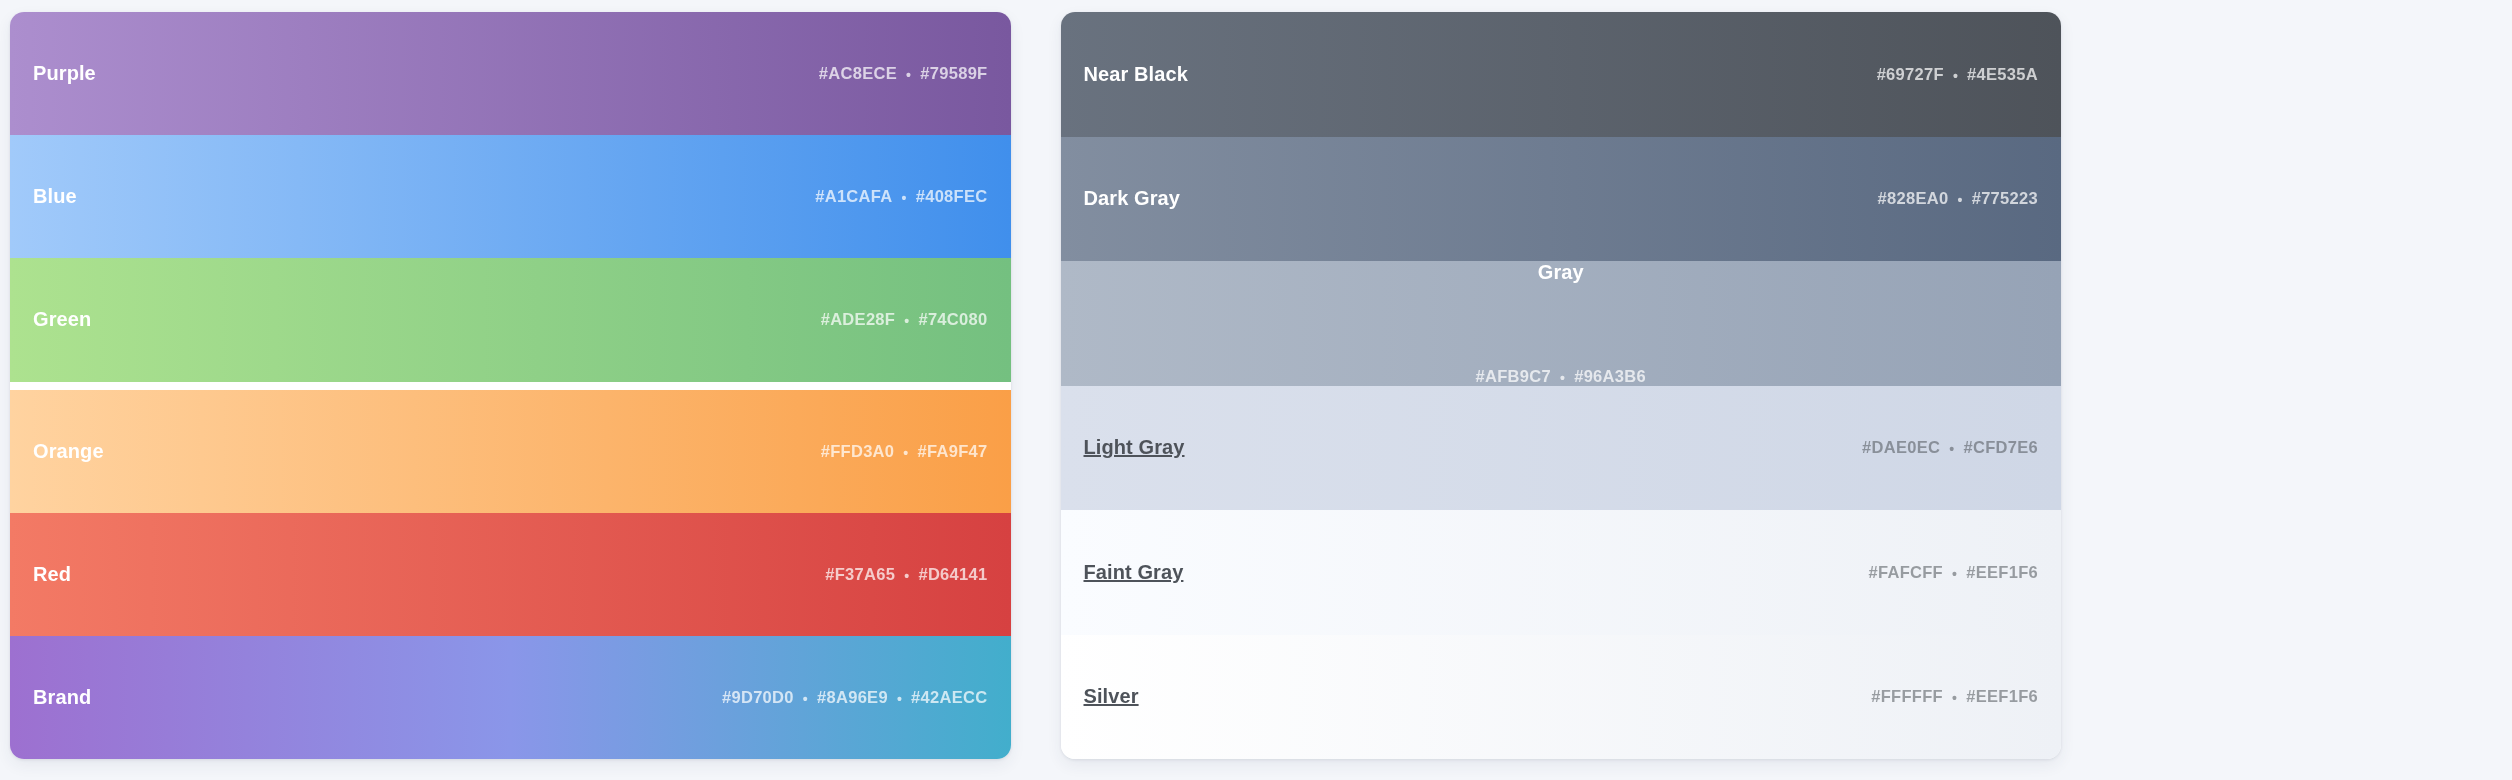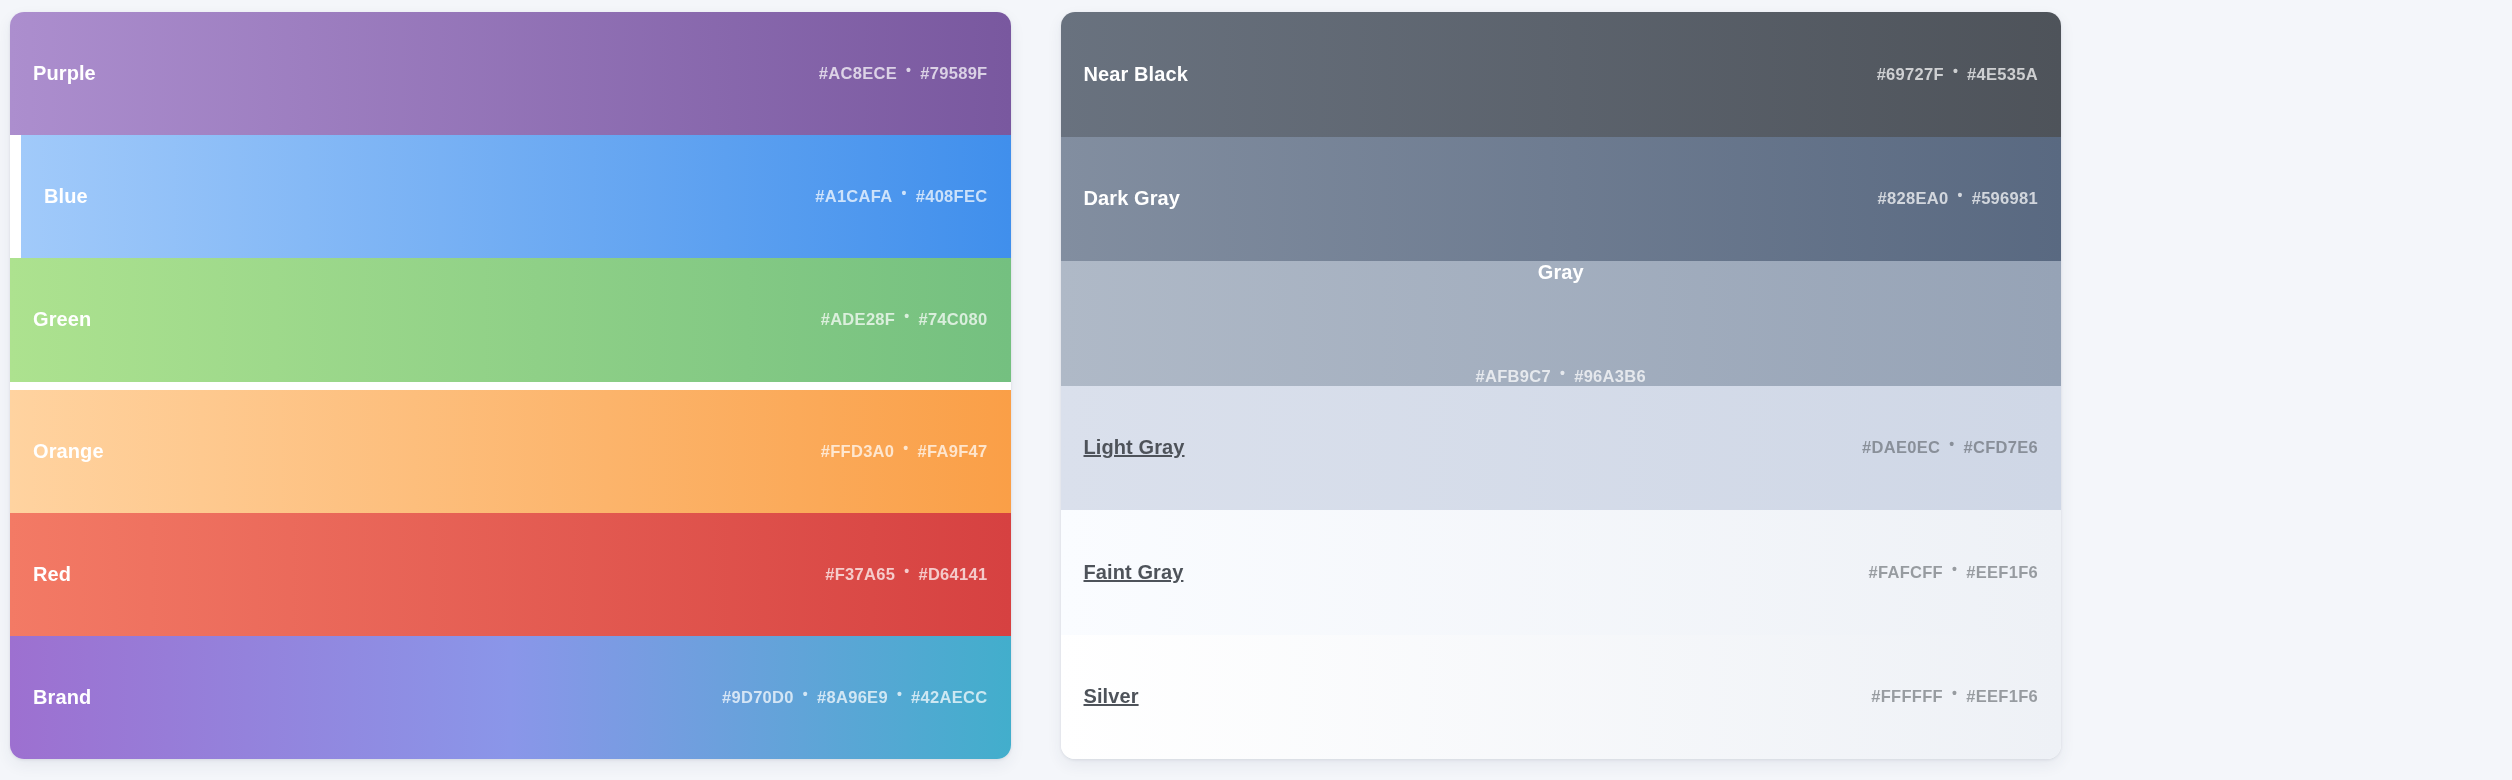--- a/index.html
+++ b/index.html
@@ -58,7 +58,7 @@
 
   .swatch-stops {
     display: flex;
-    align-items: flex-start;
+    align-items: flex-end;
     font-size: 16.5px;
     font-weight: bold;
     letter-spacing: 0.3px;

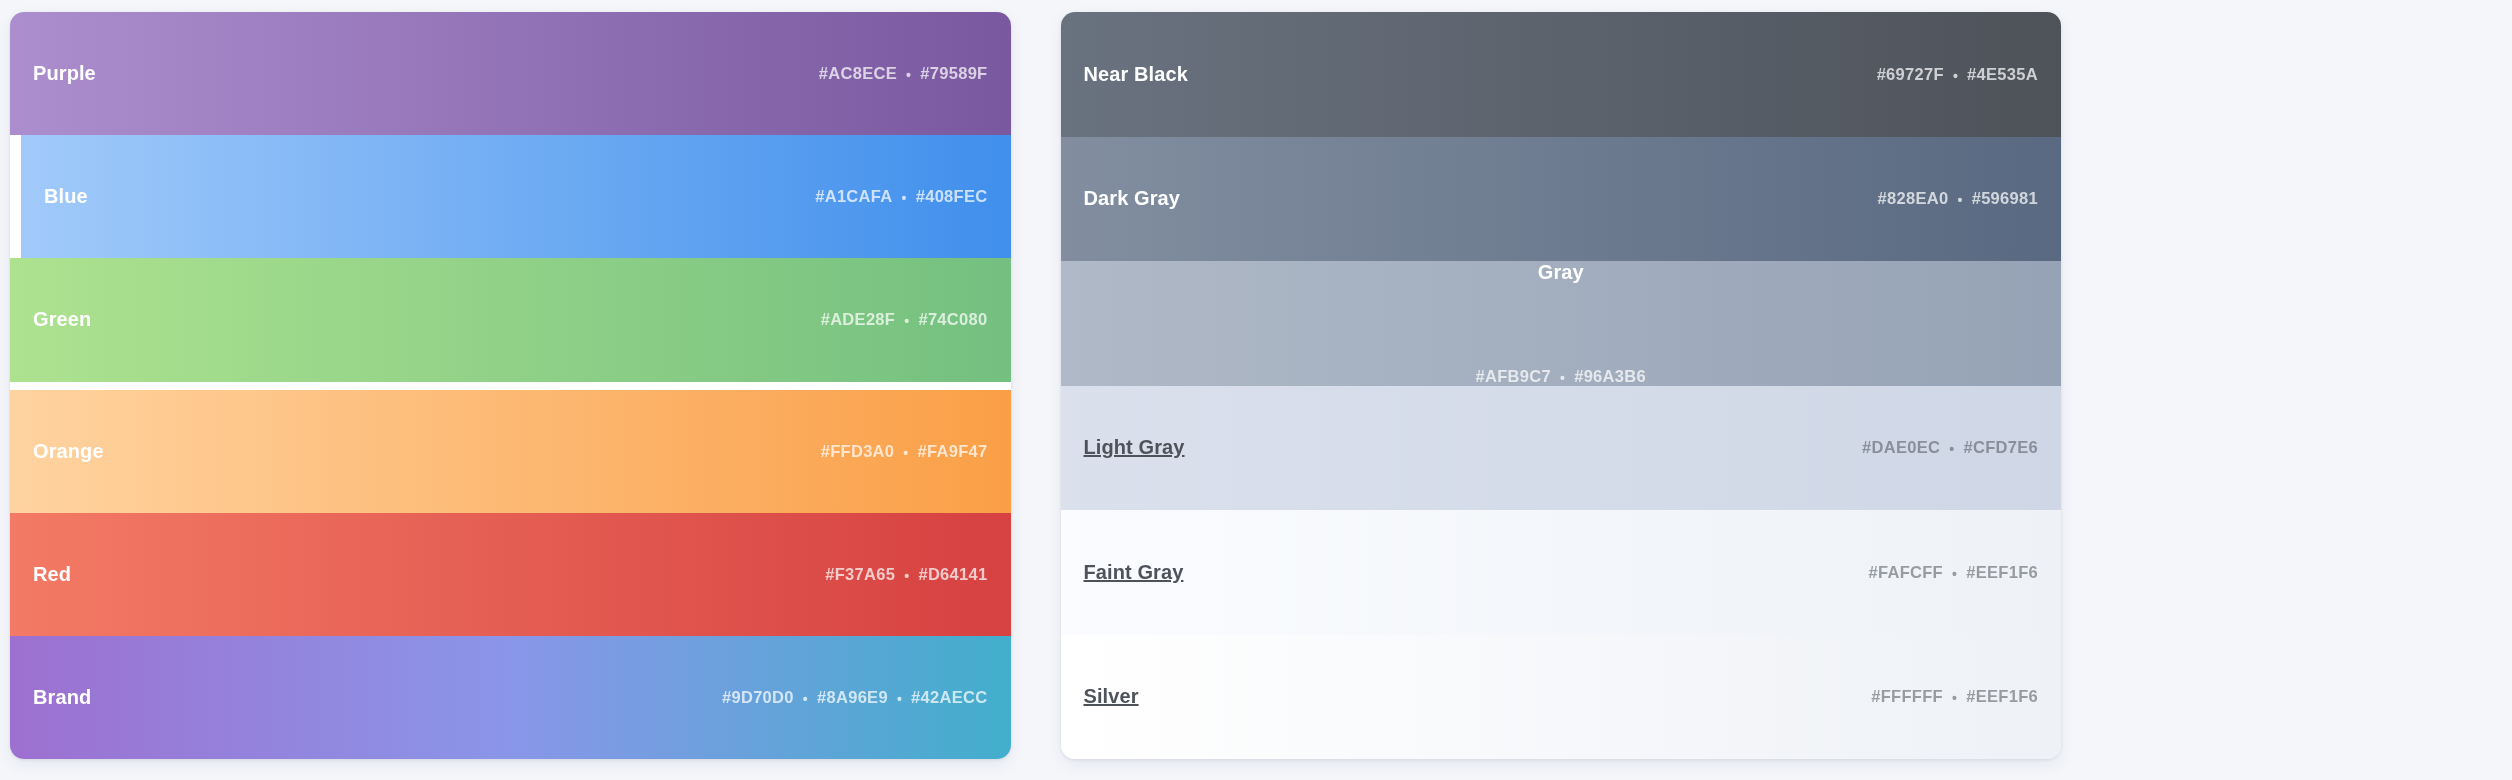--- a/index.html
+++ b/index.html
@@ -98,7 +98,7 @@
           <span class="stop-code">#79589F</span>
         </div>
       </div>
-      <div class="swatch-row ink-light" style="background: linear-gradient(to right, rgb(161, 202, 250), rgb(64, 143, 236)); margin-left: 11px;">
+      <div class="swatch-row ink-light" style="background: linear-gradient(to right, rgb(161, 202, 250), rgb(64, 143, 236));">
         <div class="swatch-name">Blue</div>
         <div class="swatch-stops">
           <span class="stop-code">#A1CAFA</span>

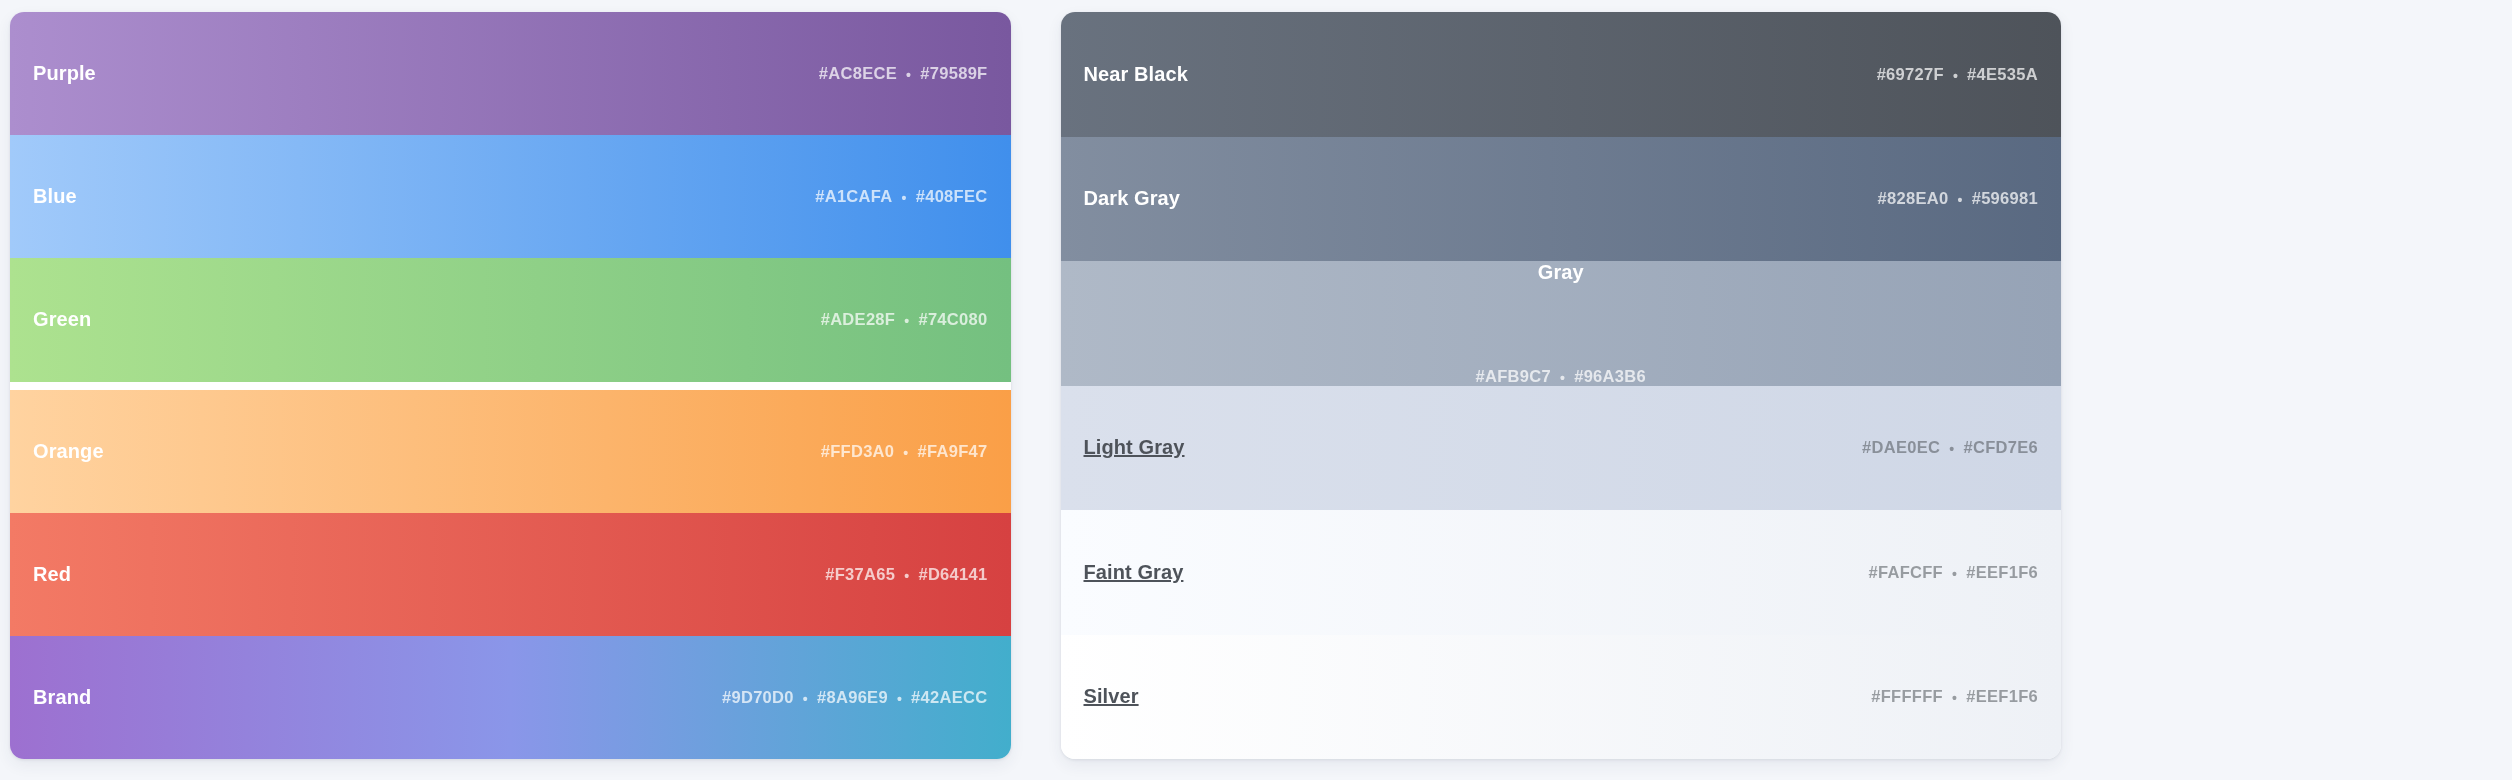--- a/index.html
+++ b/index.html
@@ -155,7 +155,7 @@
         <div class="swatch-stops">
           <span class="stop-code">#828EA0</span>
           <span class="stop-sep">•</span>
-          <span class="stop-code">#596981</span>
+          <span class="stop-code">#775223</span>
         </div>
       </div>
       <div class="swatch-row ink-light" style="background: linear-gradient(to right, rgb(175, 185, 199), rgb(150, 163, 182)); flex-direction: column;">

